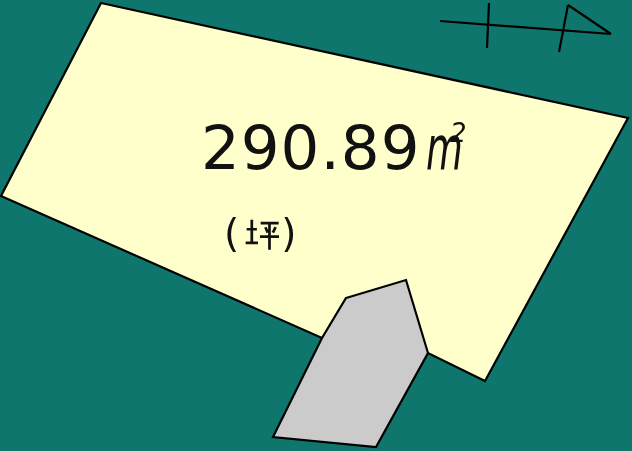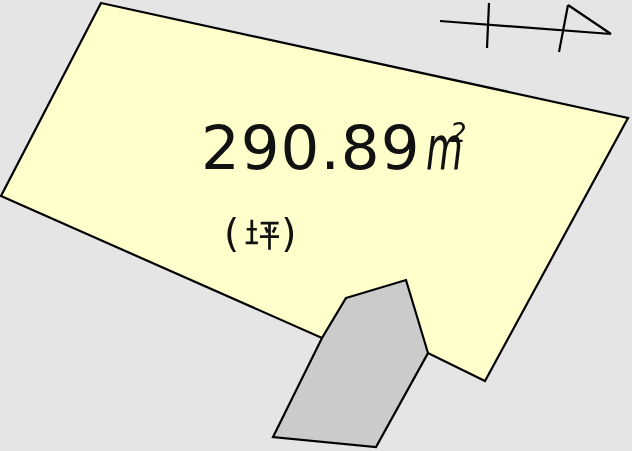--- a/index.html
+++ b/index.html
@@ -7,7 +7,7 @@
     position: relative;
     width: 632px;
     height: 451px;
-    background: #e5e5e5;
+    background: #0f766e;
     overflow: hidden;
     font-family: "DejaVu Sans", sans-serif;
     color: #111111;

